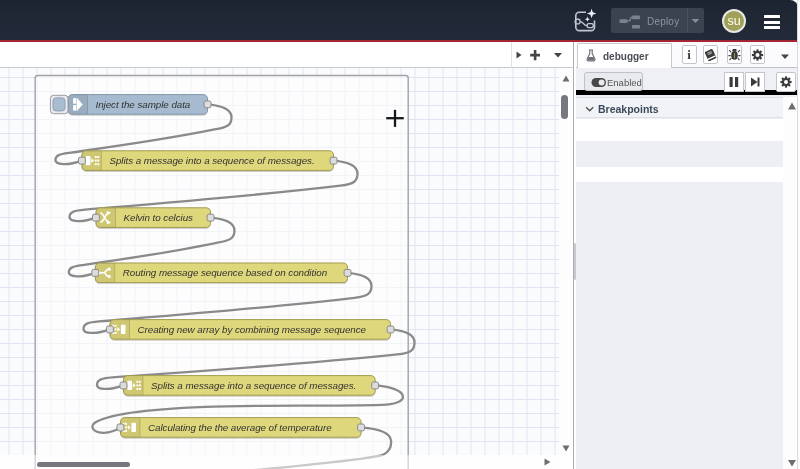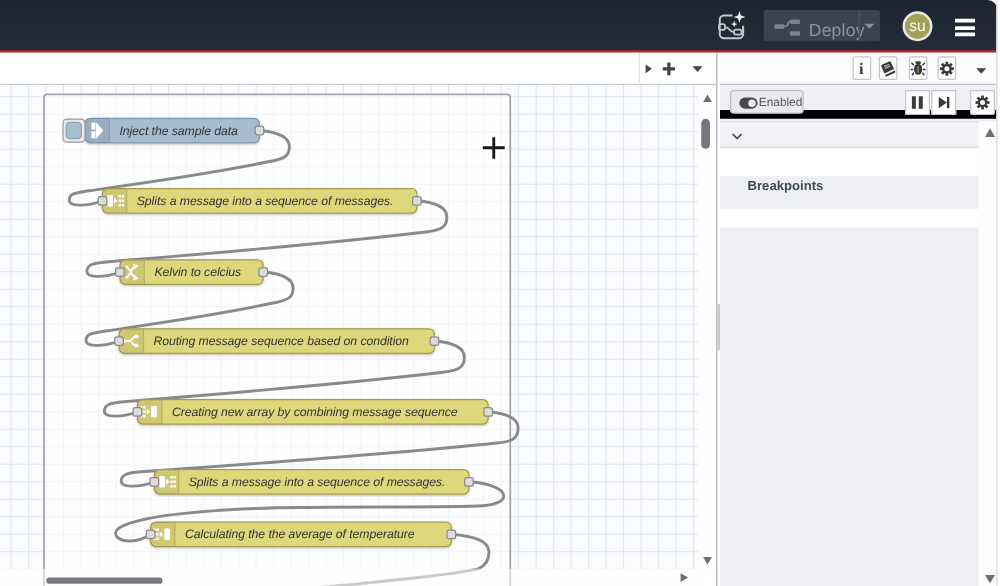--- a/index.html
+++ b/index.html
@@ -14,7 +14,7 @@
   #rightedge { position:absolute; left:797px; top:0; width:3px; height:469px; background:#fcfcfd; border-left:1px solid #d8d8de; z-index:40; }
 
   #deploy { position:absolute; left:611px; top:8px; width:93px; height:25px; background:#3c4350; border-radius:2px; }
-  #deploy .txt { position:absolute; left:36px; top:8px; font-size:14px; color:#8b94a2; letter-spacing:0.2px; }
+  #deploy .txt { position:absolute; left:36px; top:8px; font-size:10px; color:#8b94a2; letter-spacing:0.2px; }
   #deploy .sep { position:absolute; left:76px; top:0; width:1px; height:25px; background:#4a5260; }
   #avatar { position:absolute; left:722px; top:9px; width:24px; height:24px; border-radius:50%;
     background:#a0a058; border:2px solid #e8e8e6; color:#fdfdf3; font-size:12.5px; text-align:center; line-height:20px; }

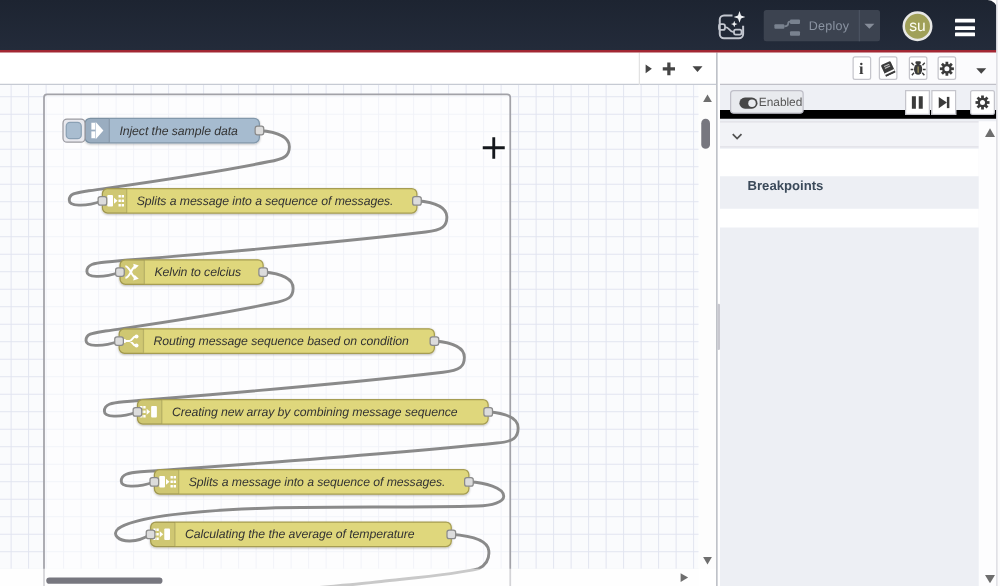--- a/index.html
+++ b/index.html
@@ -238,6 +238,13 @@
 
   <div id="sidebar">
     <div id="sbtabs"></div>
+    <div id="sbtab">
+        <div class="lbl">debugger</div>
+      <svg width="25" height="25" style="position:absolute;left:0;top:0">
+        <path d="M 10.8 6 L 15.2 6 M 11.8 6.2 L 11.8 9.6 L 9.2 14.8 A 1.4 1.4 0 0 0 10.4 16.9 L 15.6 16.9 A 1.4 1.4 0 0 0 16.8 14.8 L 14.2 9.6 L 14.2 6.2" stroke="#70707a" stroke-width="1.15" fill="none"></path>
+        <path d="M 10.6 13 L 15.4 13 L 16.4 15 A 0.85 0.85 0 0 1 15.6 16.2 L 10.4 16.2 A 0.85 0.85 0 0 1 9.6 15 Z" fill="#70707a"></path>
+      </svg>
+    </div>
     <div class="sbbtn" style="left:106px"></div>
     <div class="sbbtn" style="left:127px"></div>
     <div class="sbbtn" style="left:151px"></div>

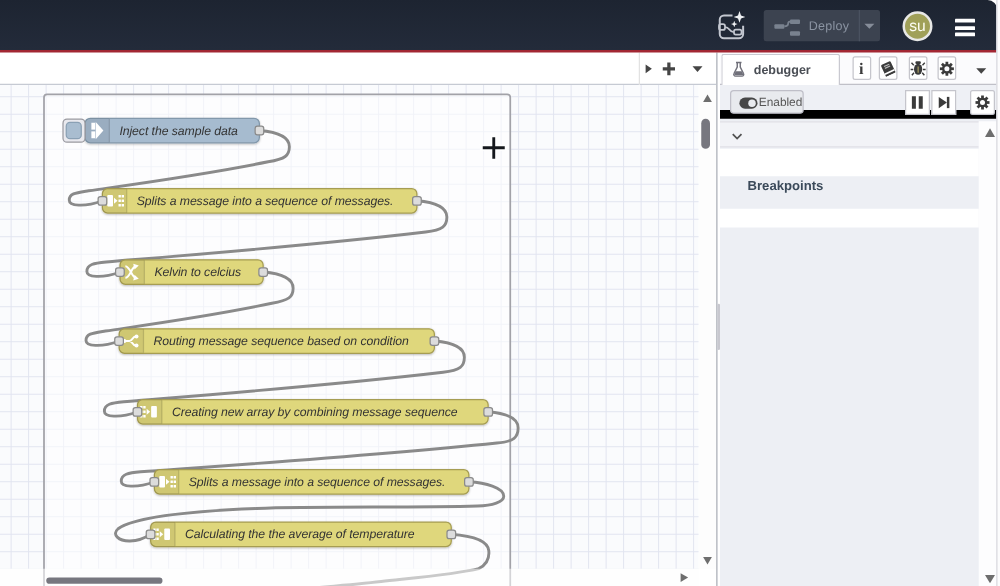--- a/index.html
+++ b/index.html
@@ -53,7 +53,7 @@
     border:1px solid #c9c9d0; border-bottom:none; border-radius:2px 2px 0 0; z-index:2; }
   #sbtab .lbl { position:absolute; left:25px; top:7px; font-size:10px; font-weight:bold; color:#4a4e55; }
   .sbbtn { position:absolute; top:3px; width:15px; height:19px; background:#fff; border:1px solid #c5c5cc; border-radius:2px; }
-  #sbtoolbar { position:absolute; left:0; top:26px; width:224px; height:27px; background:#eef0f5; border-bottom:7px solid #000000; }
+  #sbtoolbar { position:absolute; left:0; top:26px; width:224px; height:27px; background:#eef0f5; border-bottom:5px solid #000000; }
   #enabledbtn { position:absolute; left:8px; top:4px; width:59px; height:19px; background:#e8eaee;
     border:1px solid #bfbfc8; border-radius:3px; font-size:9.5px; color:#555; white-space:nowrap; }
   #enabledbtn span { position:absolute; left:22px; top:3px; }

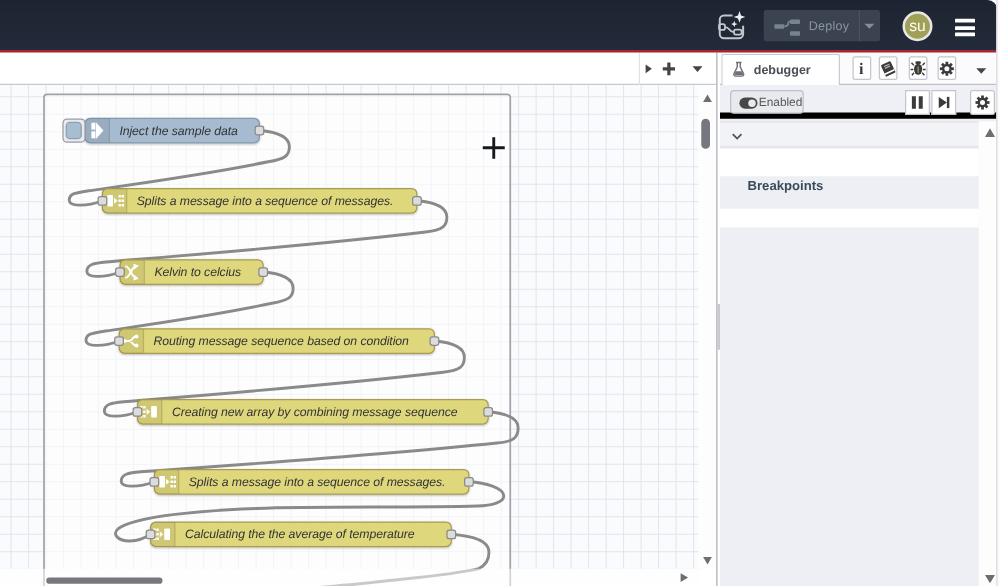--- a/index.html
+++ b/index.html
@@ -61,7 +61,7 @@
 
   .sechead { position:absolute; left:0; width:207px; height:21px; background:#f2f3f7;
      border-top:1px solid #dfe0e6; border-bottom:1px solid #dfe0e6; }
-  .sechead .title { position:absolute; left:22px; top:5px; font-size:10.5px; font-weight:bold; color:#3b4a5a;margin-top:40px; }
+  .sechead .title { position:absolute; left:22px; top:5px; font-size:10.5px; font-weight:bold; color:#3b4a5a; }
   .white { position:absolute; left:0; width:207px; background:#fff; }
   #allnodes { position:absolute; left:156px; top:5px; width:46px; height:15px; background:#fff;
     border:1px solid #ccccd4; border-radius:2px; font-size:8.3px; color:#85858f; white-space:nowrap; }

